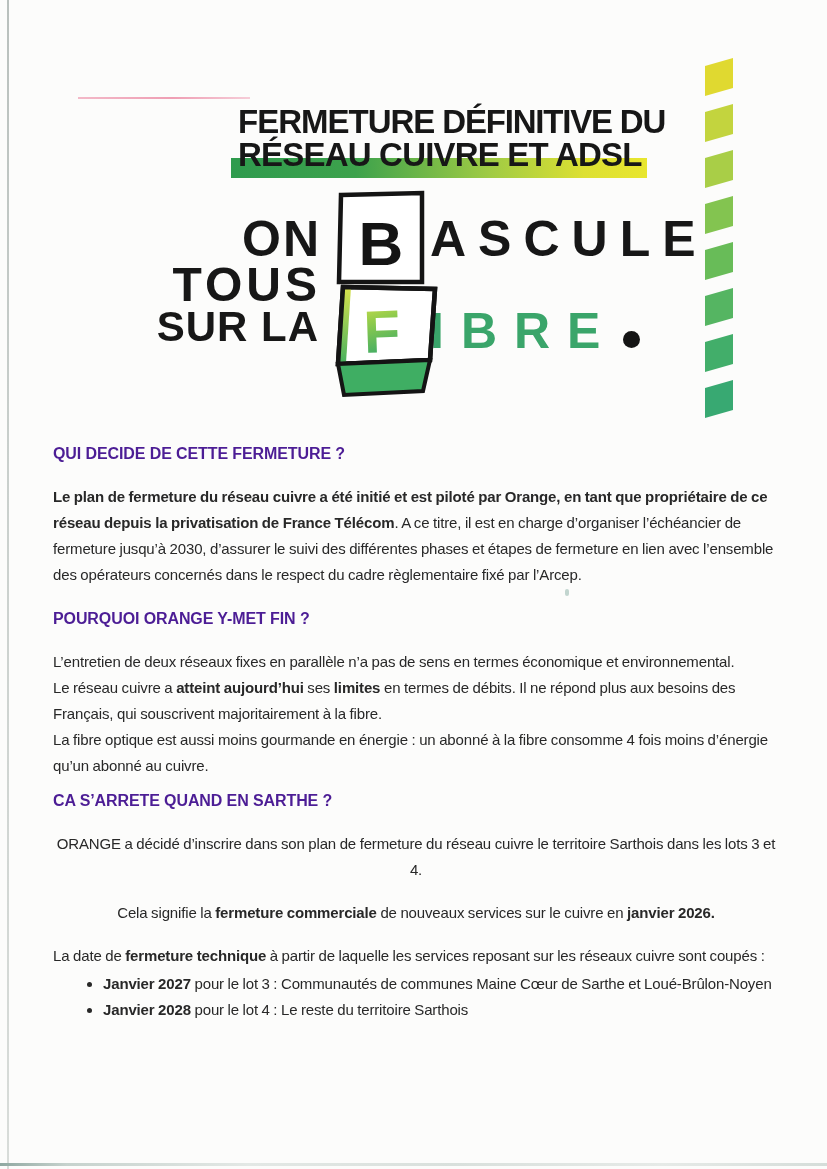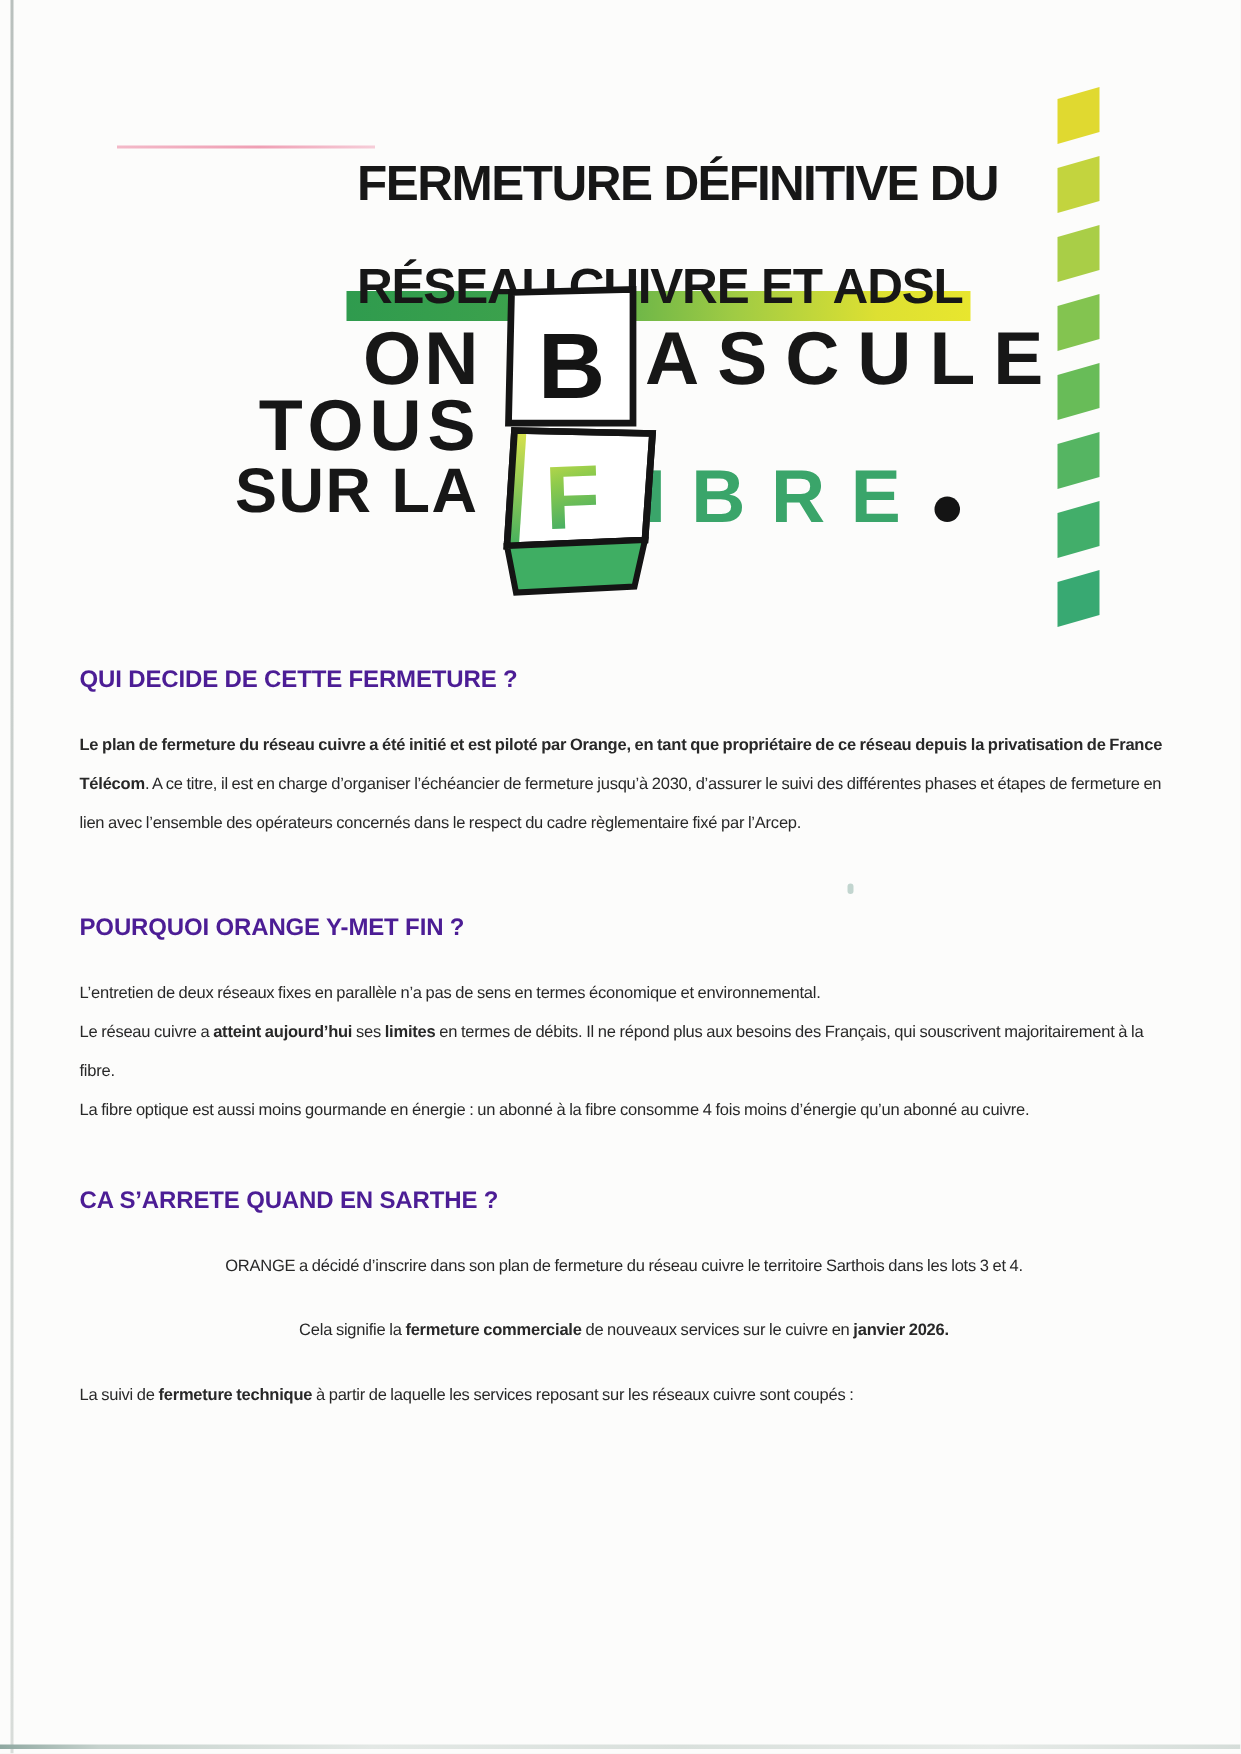--- a/index.html
+++ b/index.html
@@ -26,7 +26,7 @@
   .t-line1{font-size:33px;line-height:36px;font-weight:600;letter-spacing:-1.2px;}
   .t-line1 .t-strong{font-weight:900;letter-spacing:-1px;}
   .t-line2{font-size:33px;line-height:36px;font-weight:900;letter-spacing:-0.8px;margin-top:-3px;}
-  .hl{position:relative;display:inline-block;z-index:0;margin-top:36px;}
+  .hl{position:relative;display:inline-block;z-index:0;}
   .hl::after{content:"";position:absolute;left:-7px;right:-5px;bottom:-5px;height:20px;z-index:-1;
     background:linear-gradient(90deg,#2f9b4e 0%,#3da24c 30%,#9fcb44 62%,#dde032 85%,#e8e62e 100%);}
 

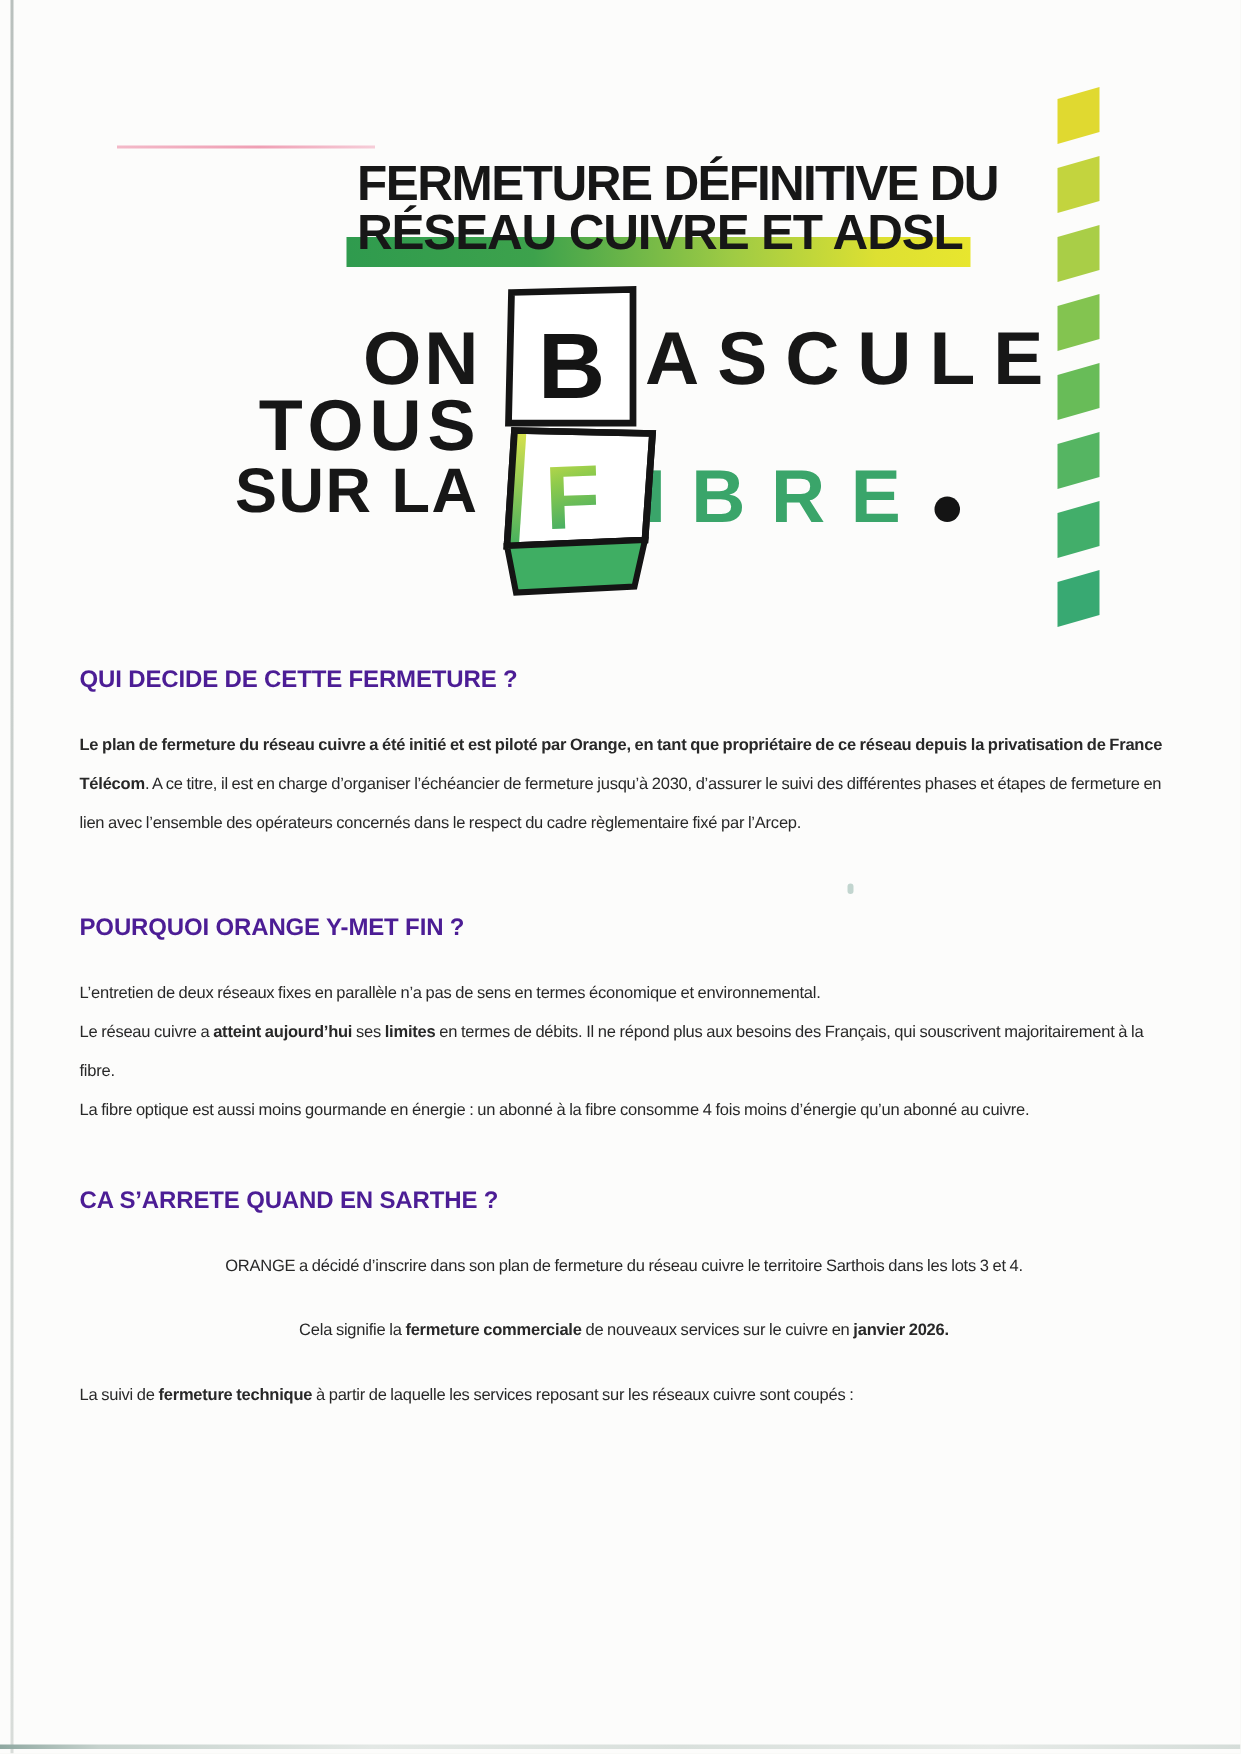--- a/index.html
+++ b/index.html
@@ -49,7 +49,7 @@
   .sec-qui{top:443px;} .sec-pourquoi{top:608px;} .sec-quand{top:790px;}
   .sec-h{margin:0 0 19px 0;font-size:16px;line-height:22px;font-weight:700;
     color:#4c1d95;letter-spacing:-0.1px;}
-  .body-p{margin:0;font-size:11px;line-height:26px;letter-spacing:-0.15px;word-spacing:-0.4px;}
+  .body-p{margin:0;font-size:15px;line-height:26px;letter-spacing:-0.15px;word-spacing:-0.4px;}
   .gap{margin-bottom:17px;text-align:center;}
   .b{font-weight:700;}
   .bullets{margin:2px 0 0 0;padding-left:50px;}

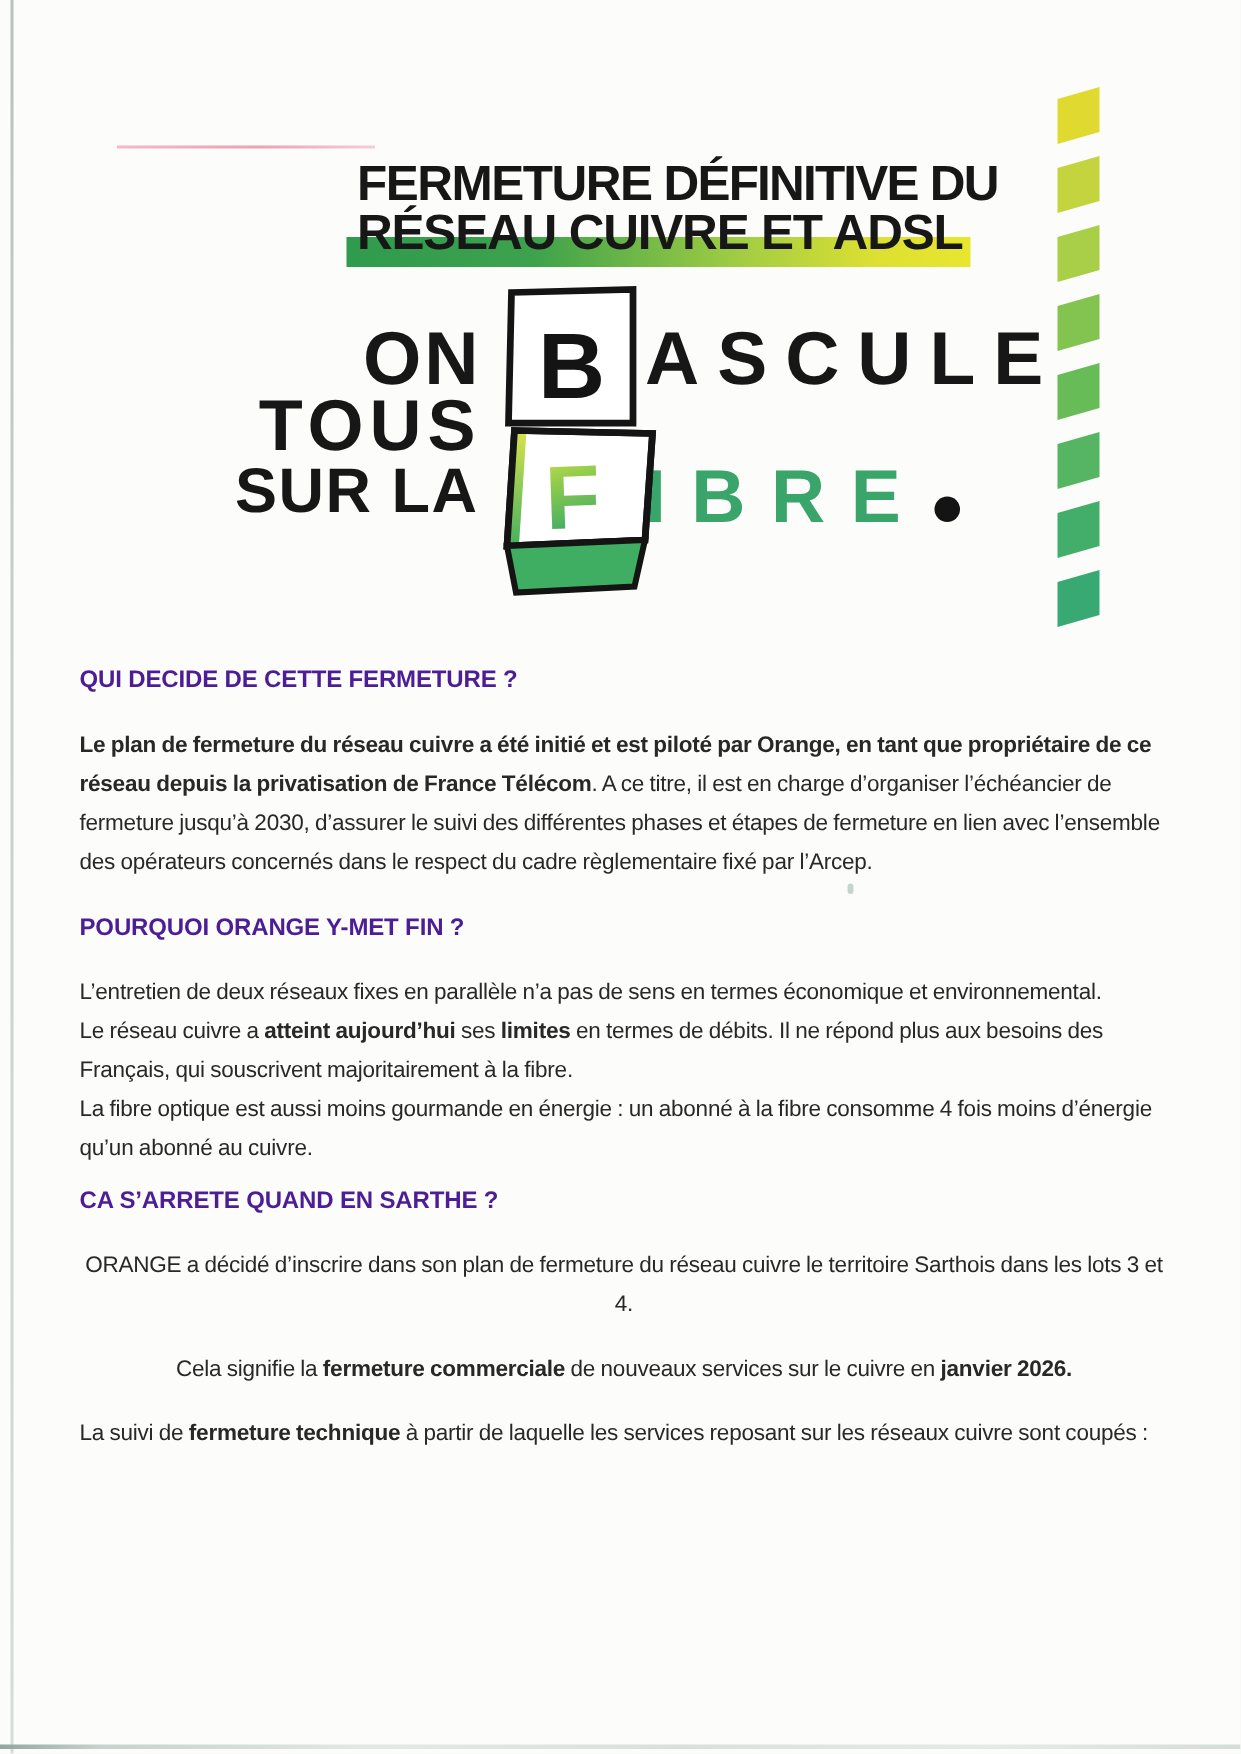--- a/index.html
+++ b/index.html
@@ -132,7 +132,7 @@
       <h2 class="sec-h">CA S’ARRETE QUAND EN SARTHE ?</h2>
       <p class="body-p gap"><span>ORANGE a décidé d’inscrire dans son plan de fermeture du réseau cuivre le territoire Sarthois dans les lots 3 et 4.</span></p>
       <p class="body-p gap"><span>Cela signifie la </span><span class="b">fermeture commerciale</span><span> de nouveaux services sur le cuivre en </span><span class="b">janvier 2026.</span></p>
-      <p class="body-p"><span>La suivi de </span><span class="b">fermeture technique</span><span> à partir de laquelle les services reposant sur les réseaux cuivre sont coupés :</span></p>
+      <p class="body-p"><span>La date de </span><span class="b">fermeture technique</span><span> à partir de laquelle les services reposant sur les réseaux cuivre sont coupés :</span></p>
     </section>
 
   </main>

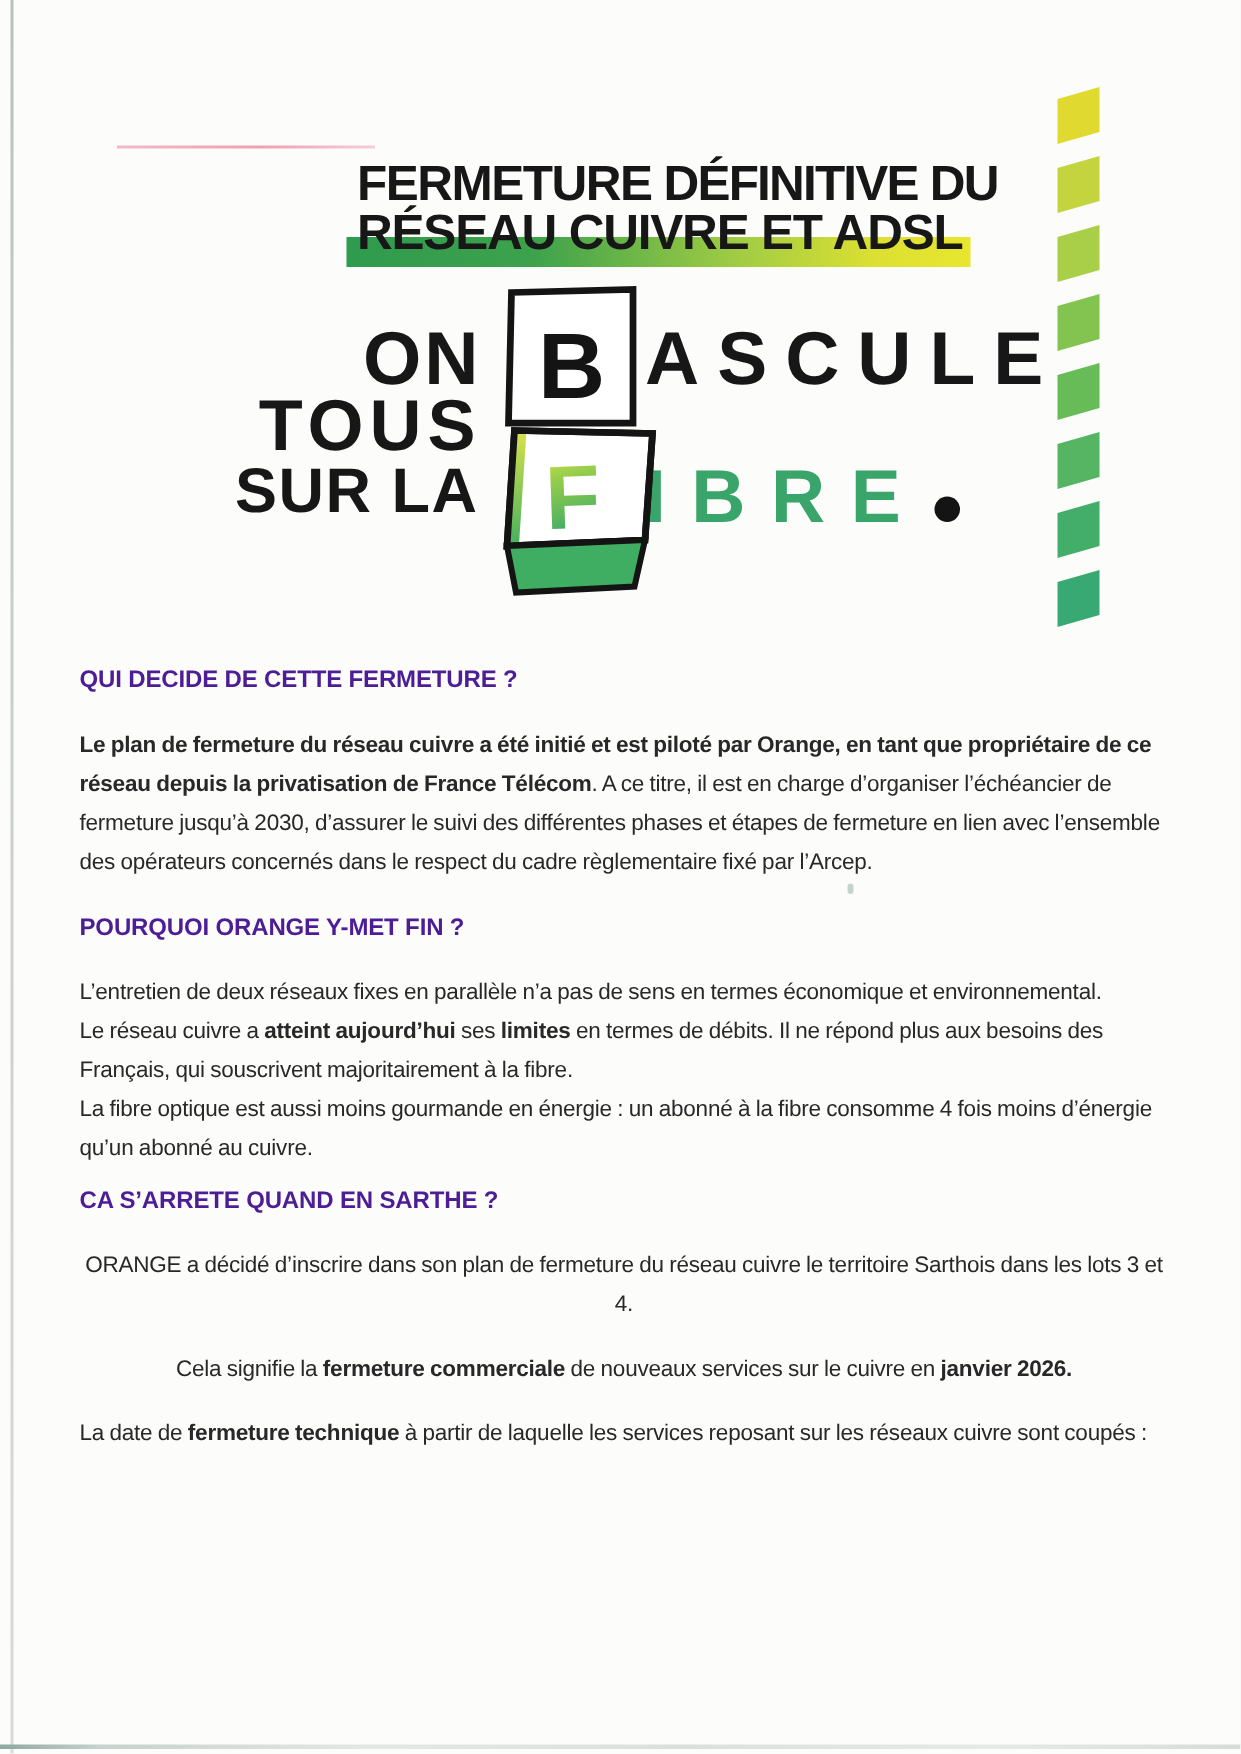--- a/index.html
+++ b/index.html
@@ -133,6 +133,10 @@
       <p class="body-p gap"><span>ORANGE a décidé d’inscrire dans son plan de fermeture du réseau cuivre le territoire Sarthois dans les lots 3 et 4.</span></p>
       <p class="body-p gap"><span>Cela signifie la </span><span class="b">fermeture commerciale</span><span> de nouveaux services sur le cuivre en </span><span class="b">janvier 2026.</span></p>
       <p class="body-p"><span>La date de </span><span class="b">fermeture technique</span><span> à partir de laquelle les services reposant sur les réseaux cuivre sont coupés :</span></p>
+      <ul class="bullets">
+        <li><span class="b">Janvier 2027</span><span> pour le lot 3 : Communautés de communes Maine Cœur de Sarthe et Loué-Brûlon-Noyen</span></li>
+        <li><span class="b">Janvier 2028</span><span> pour le lot 4 : Le reste du territoire Sarthois</span></li>
+      </ul>
     </section>
 
   </main>

